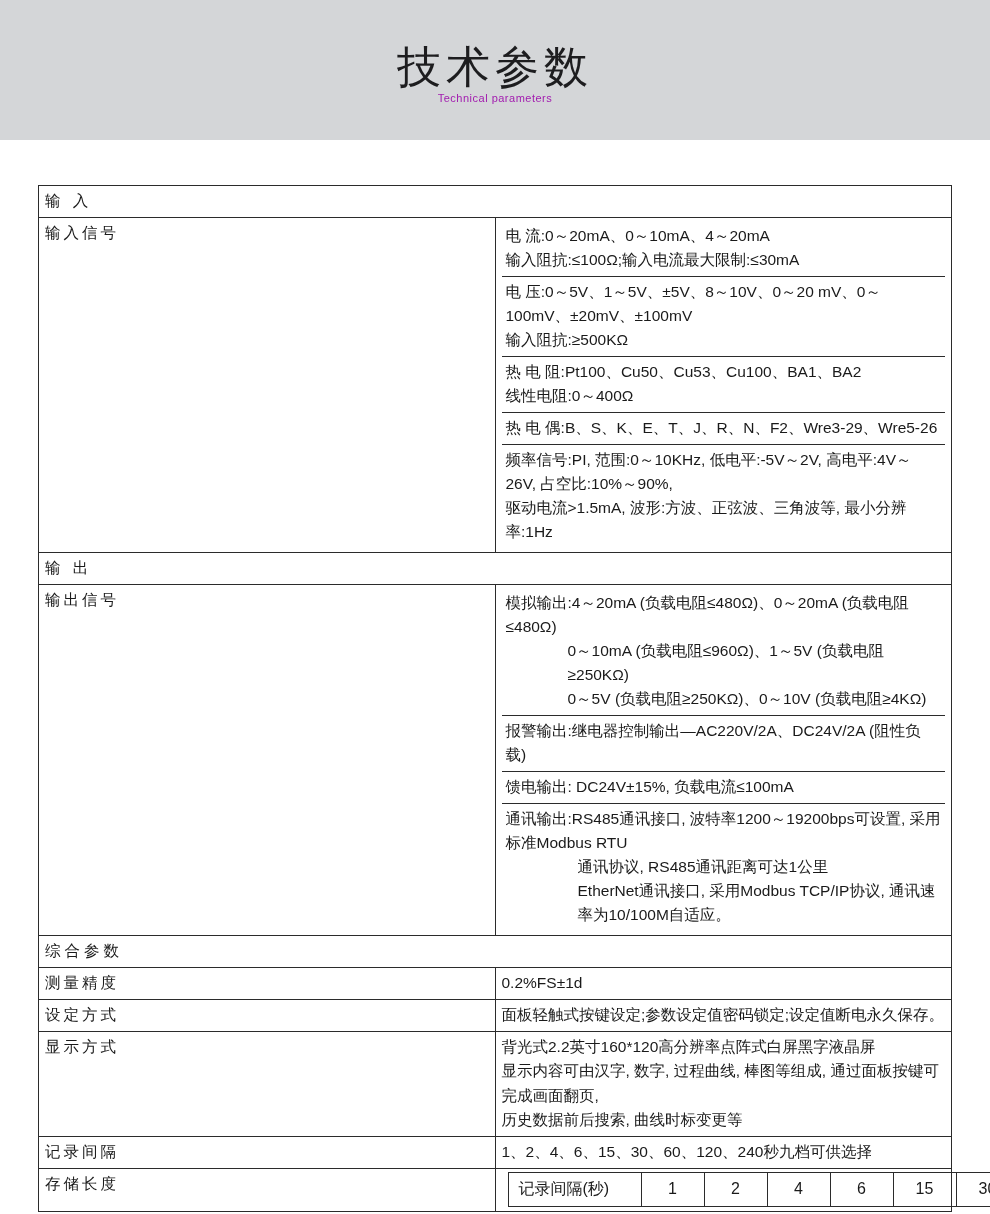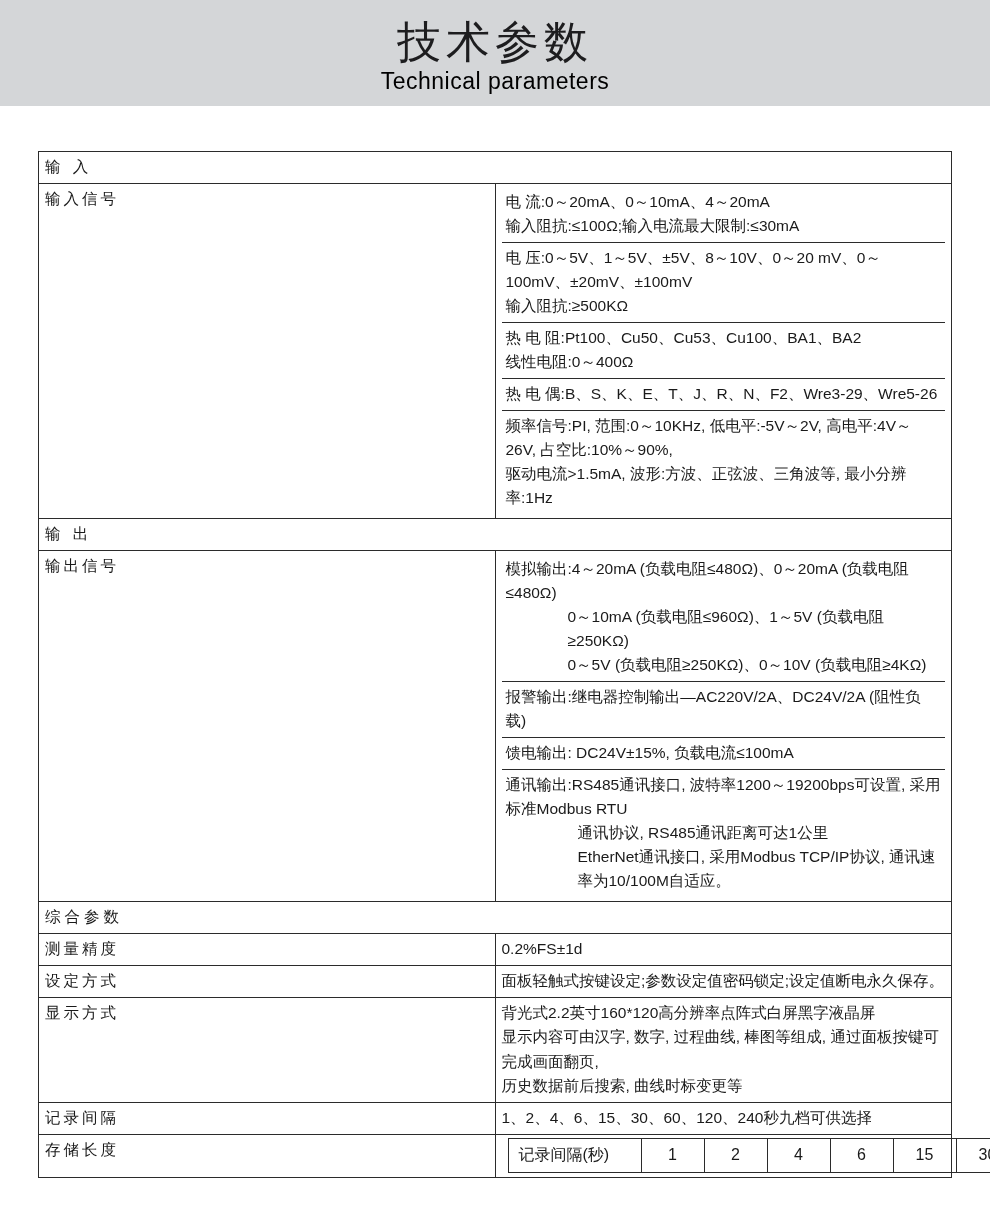--- a/index.html
+++ b/index.html
@@ -21,7 +21,7 @@
   }
   
   .banner {
-    height: 106px;
+    height: 140px;
     background: #d4d6d8;
     display: flex;
     flex-direction: column;

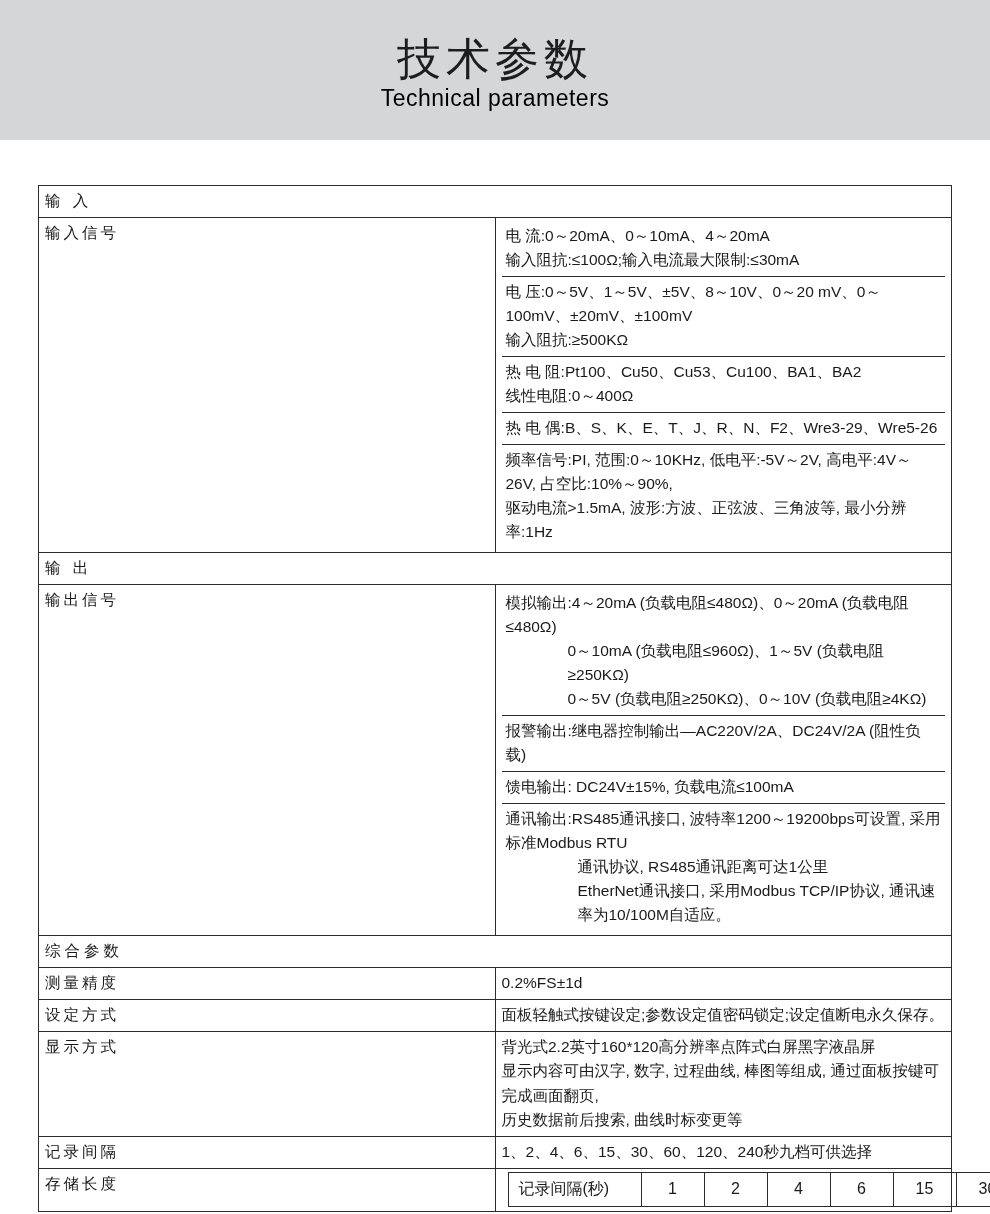--- a/index.html
+++ b/index.html
@@ -38,8 +38,8 @@
     line-height: 1.15;
   }
   .banner-sub {
-    font-size: 23px;
-    color: #000000;
+    font-size: 11px;
+    color: #a21caf;
     margin-top: 0;
     letter-spacing: 0.5px;
   }

